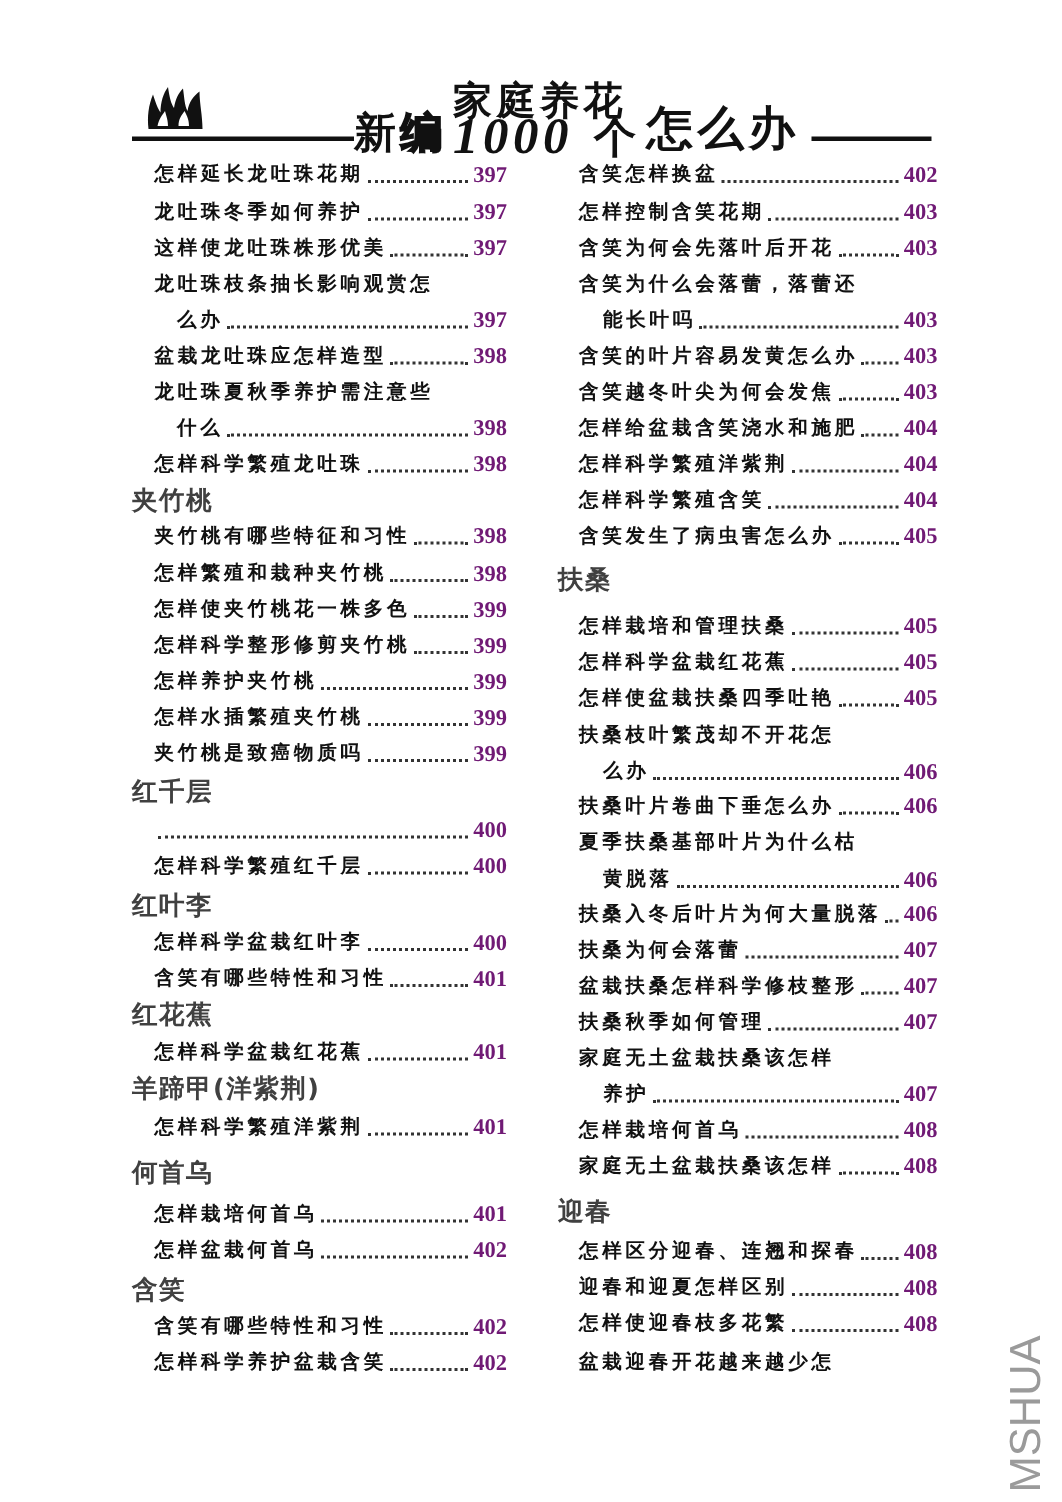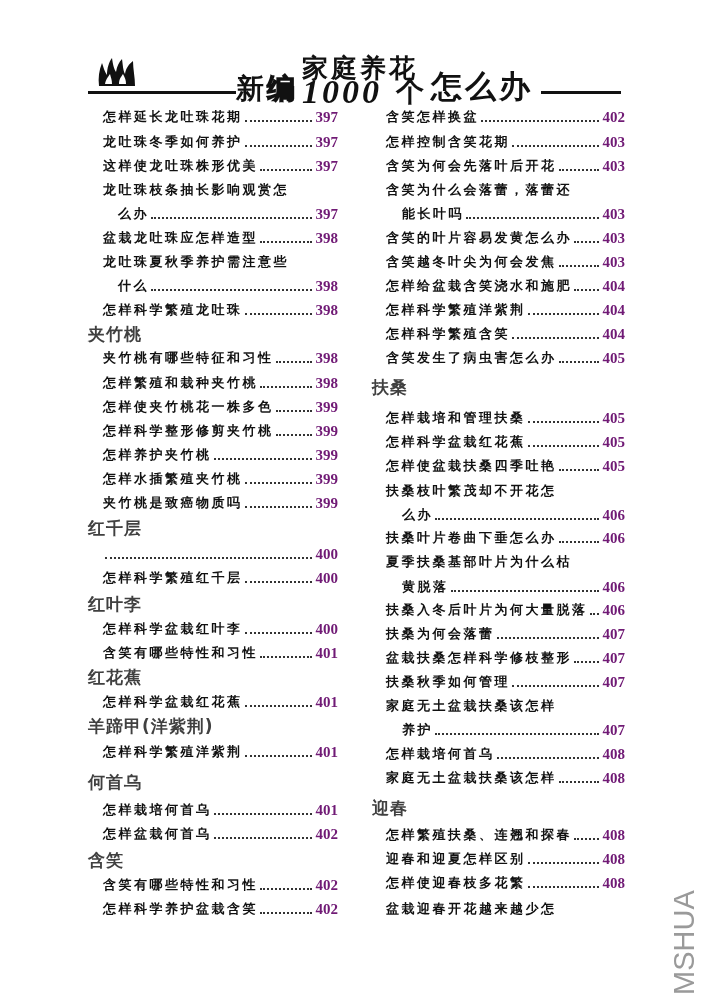--- a/index.html
+++ b/index.html
@@ -350,7 +350,7 @@
 
   <div class="head R" style="top:797px">迎春</div>
   <div class="row R" style="top:825px">
-    <span class="t">怎样繁殖扶桑、连翘和探春</span>
+    <span class="t">怎样区分迎春、连翘和探春</span>
     <span class="leader"></span>
     <span class="pg">408</span>
   </div>

